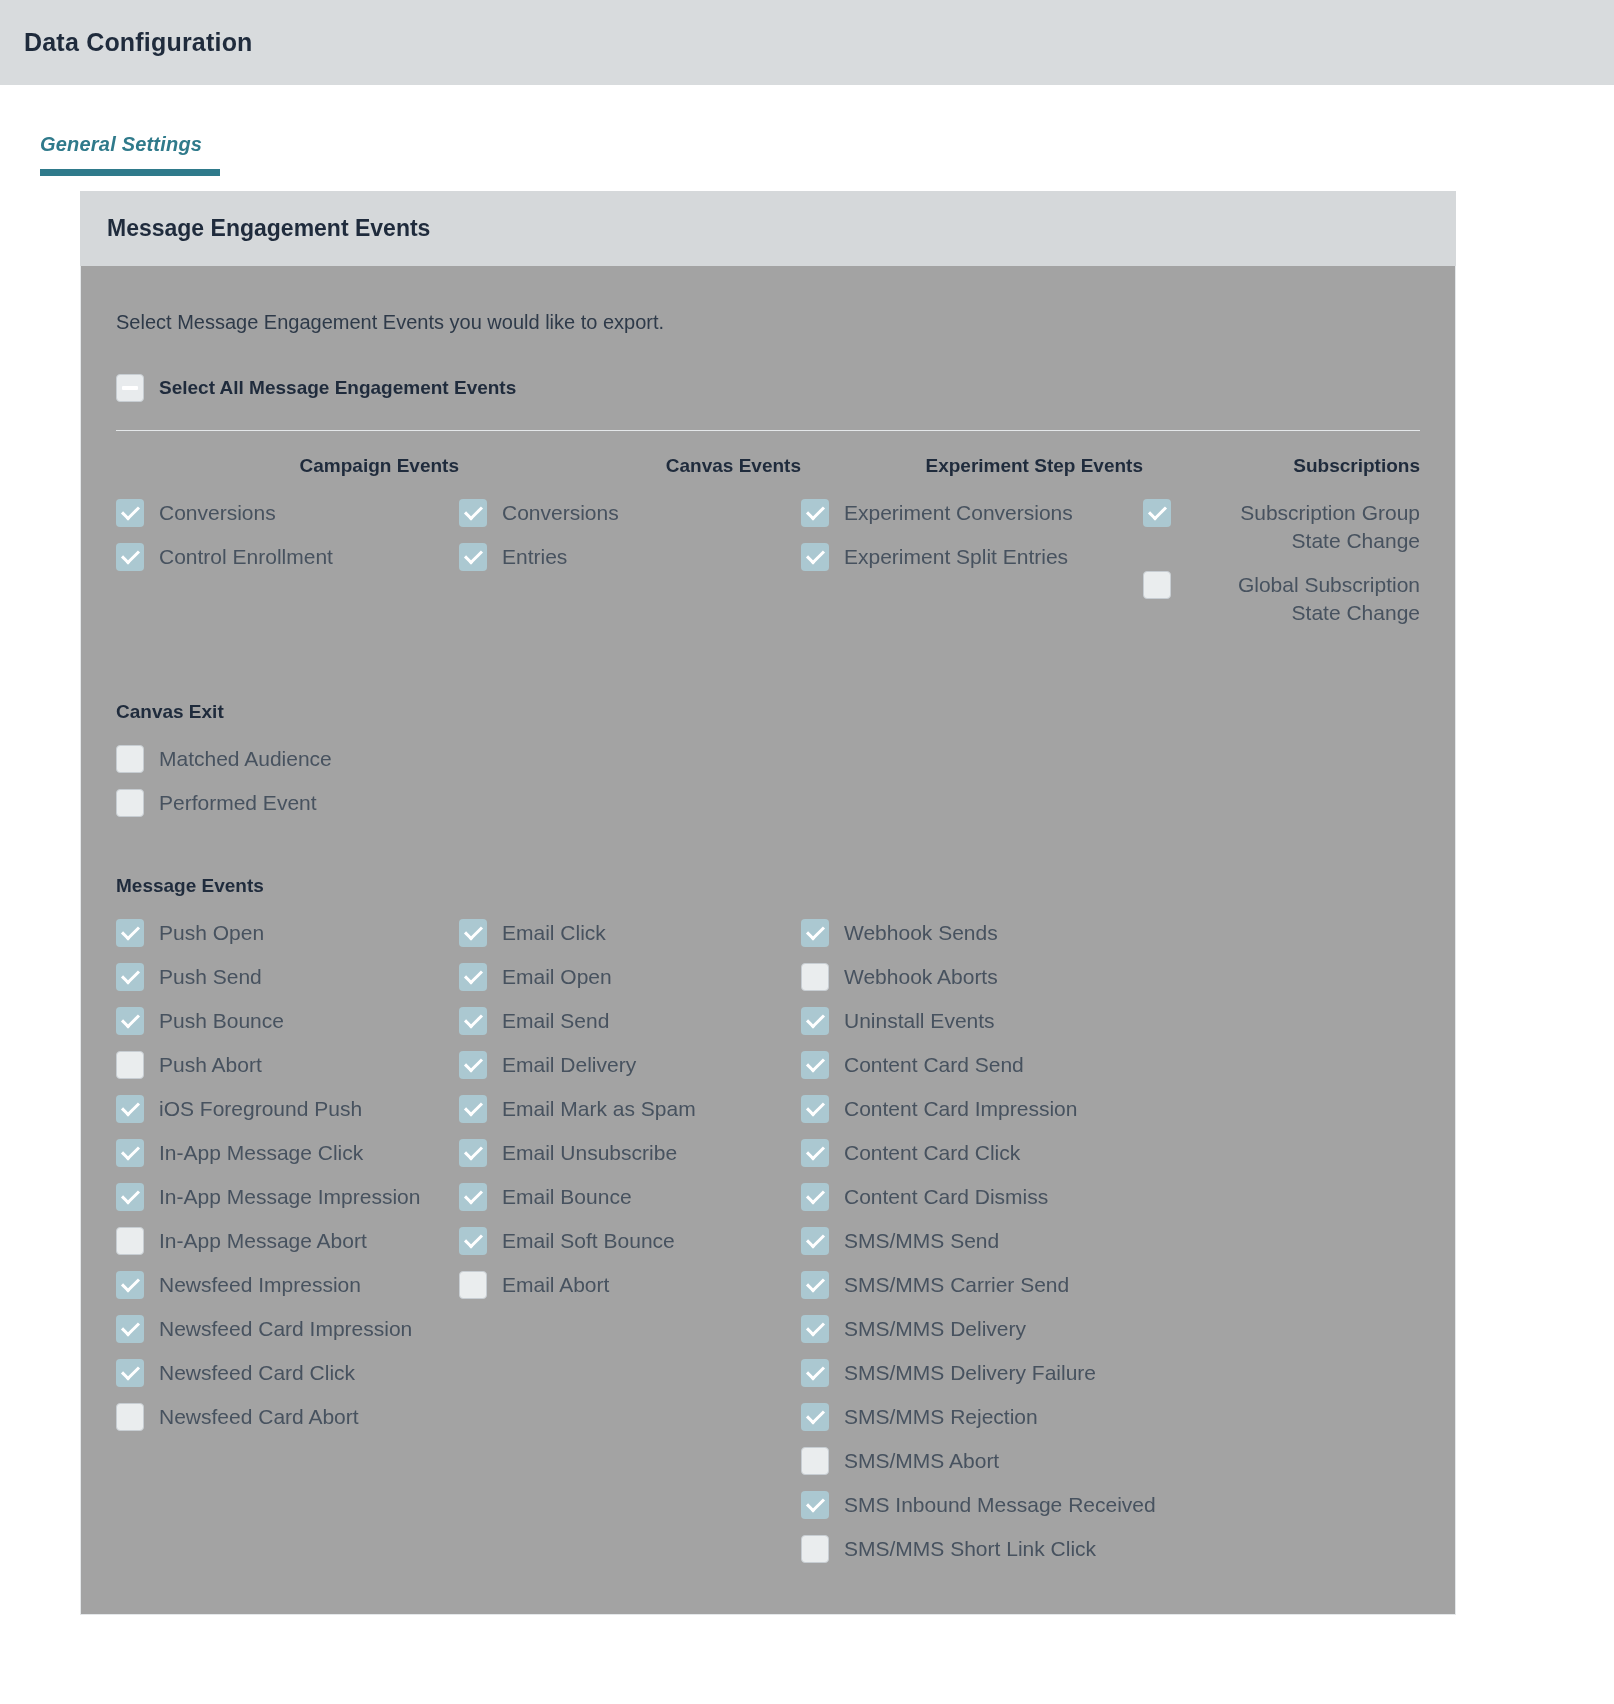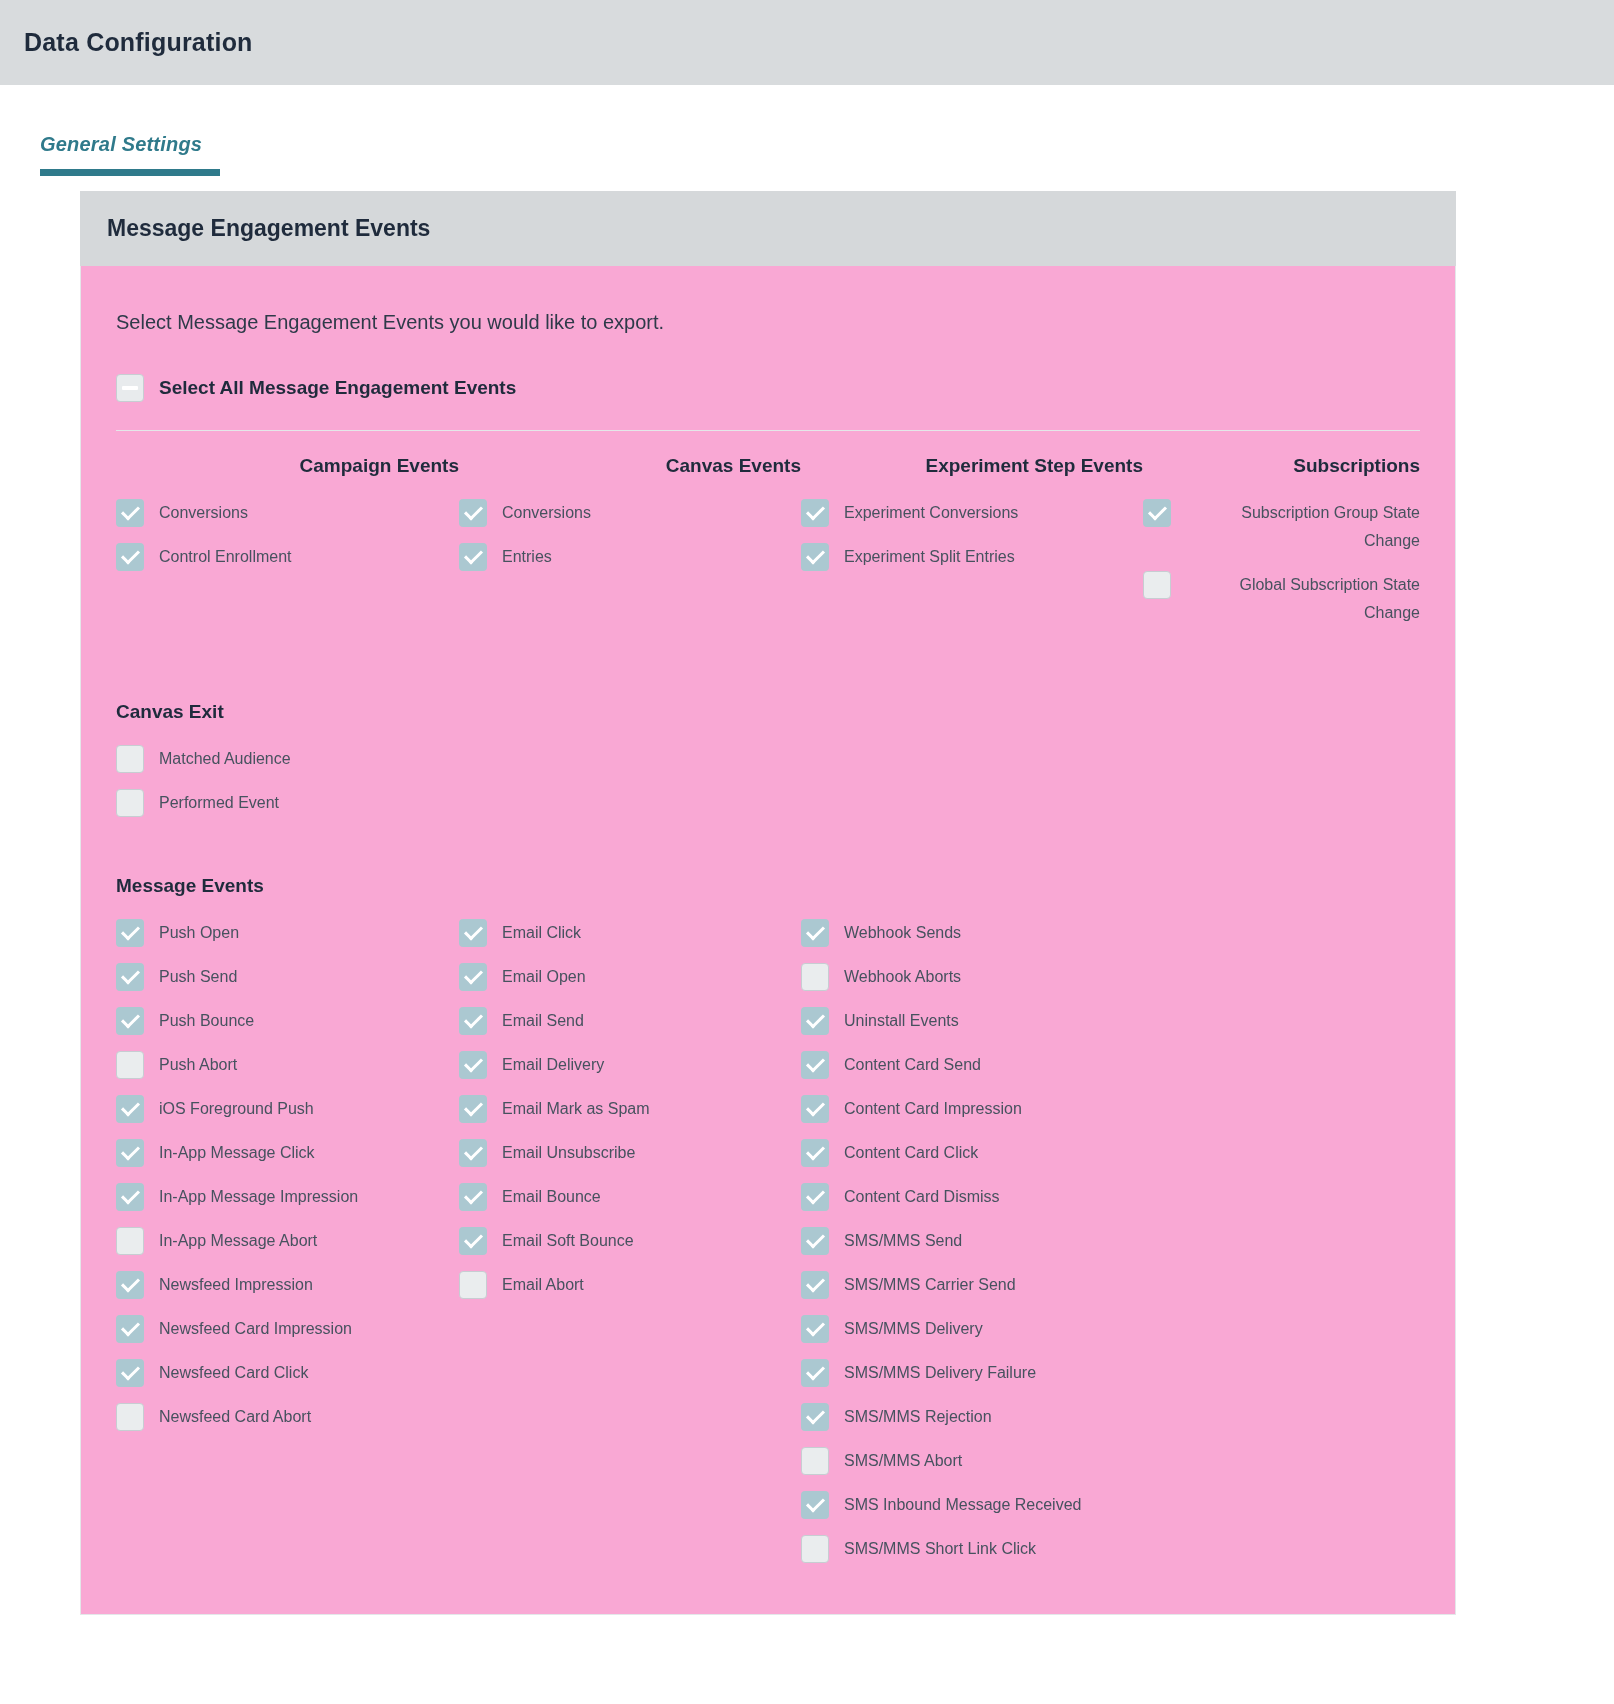--- a/index.html
+++ b/index.html
@@ -72,7 +72,7 @@
     color:var(--heading);
   }
   .card-body{
-    background:#f9a8d4;
+    background:#a3a3a3;
     border:1px solid var(--divider);
     border-top:none;
     padding:45px 35px 35px 35px;

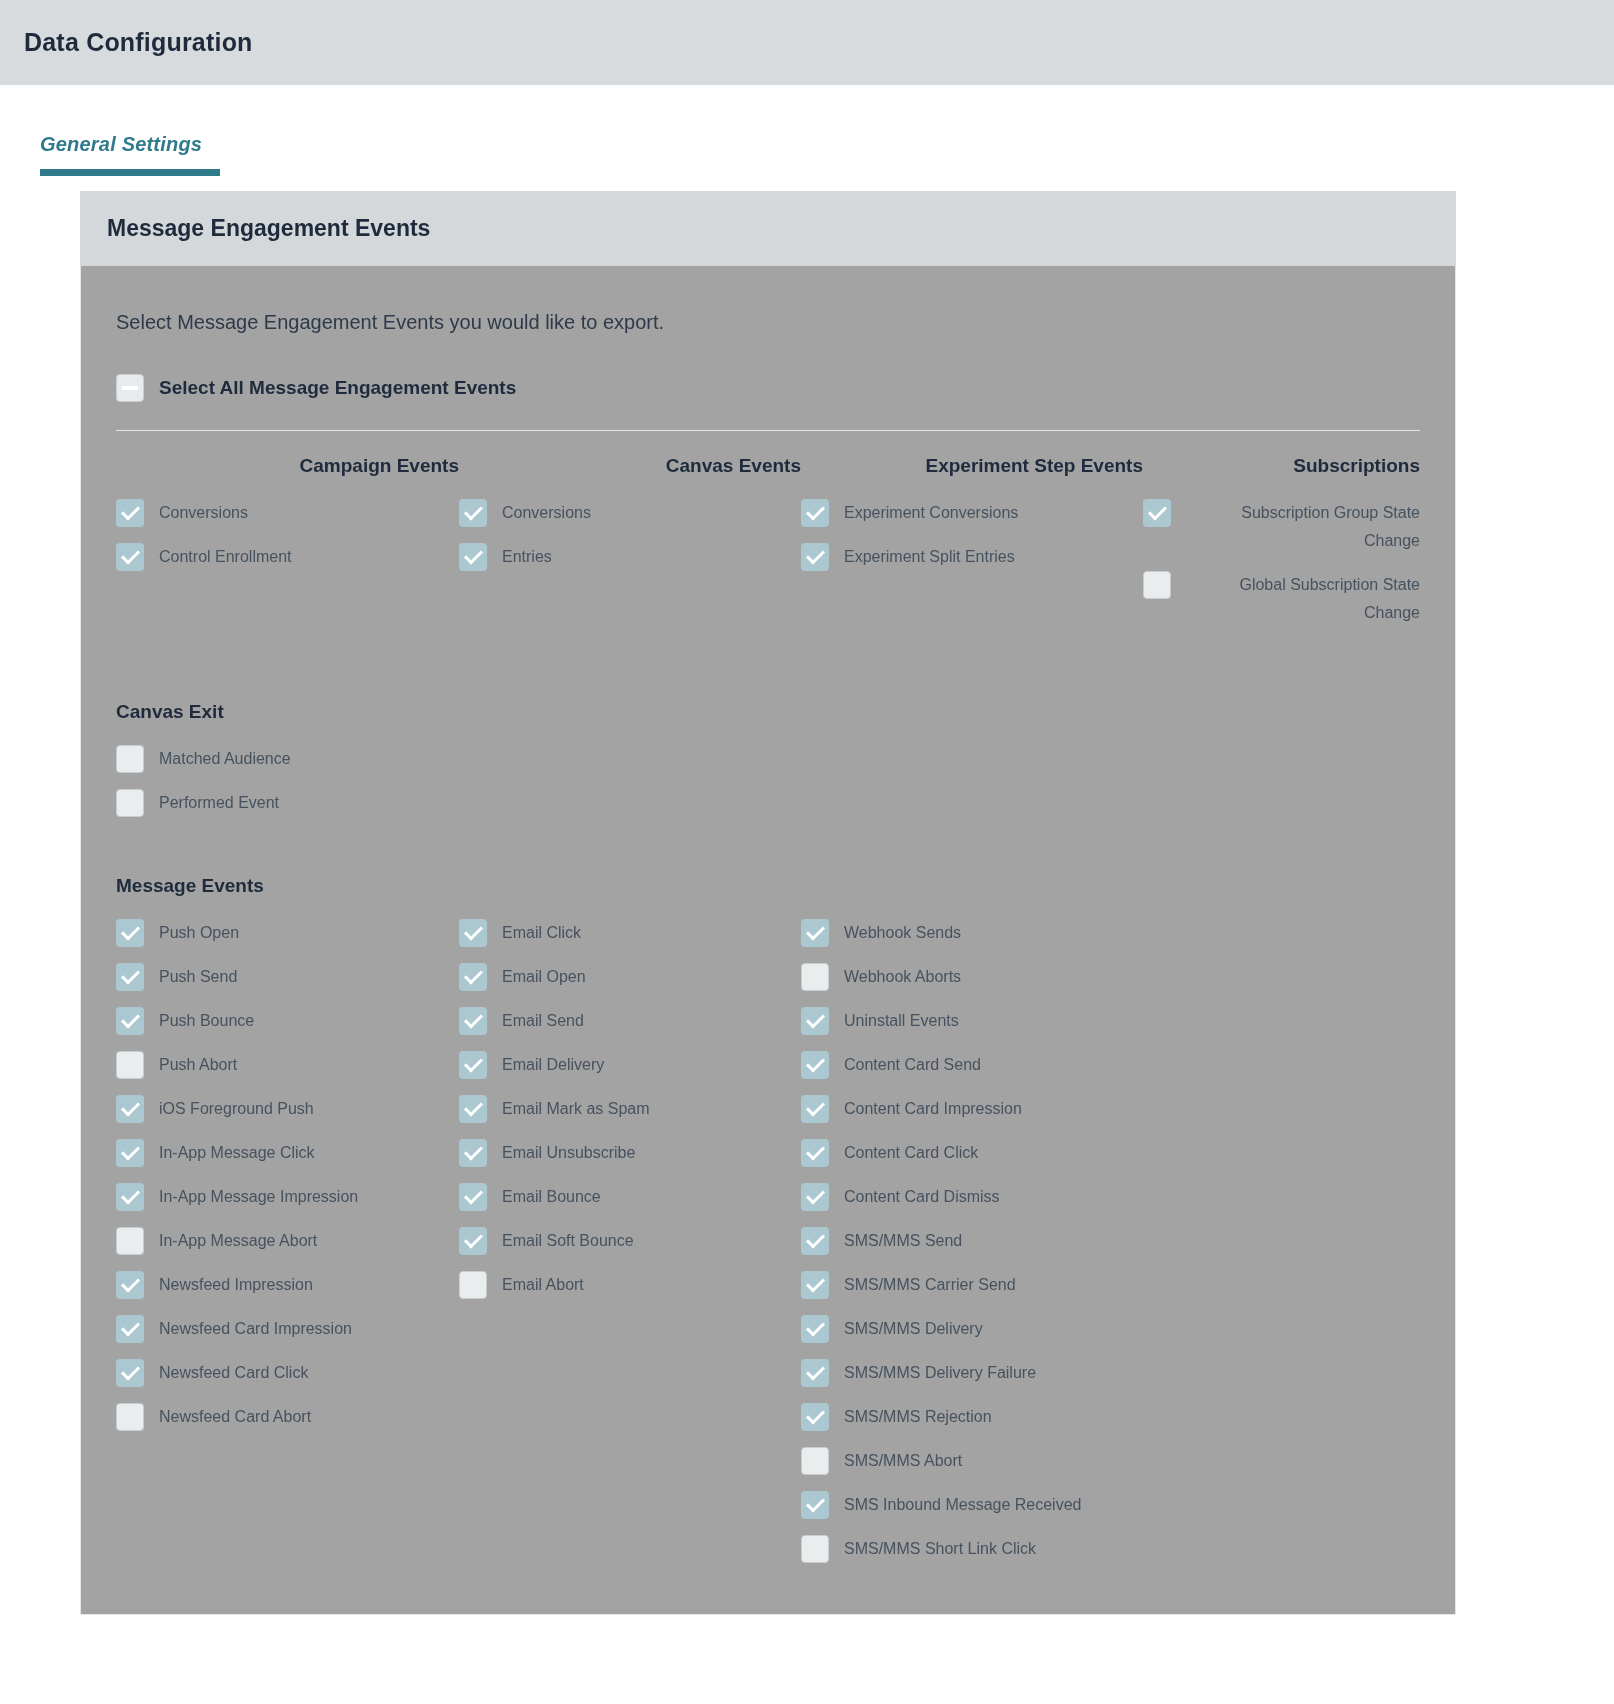--- a/index.html
+++ b/index.html
@@ -122,7 +122,7 @@
   }
   .row-label{
     margin-left:15px;
-    font-size:16px;
+    font-size:21px;
     line-height:28px;
     color:var(--label);
   }

